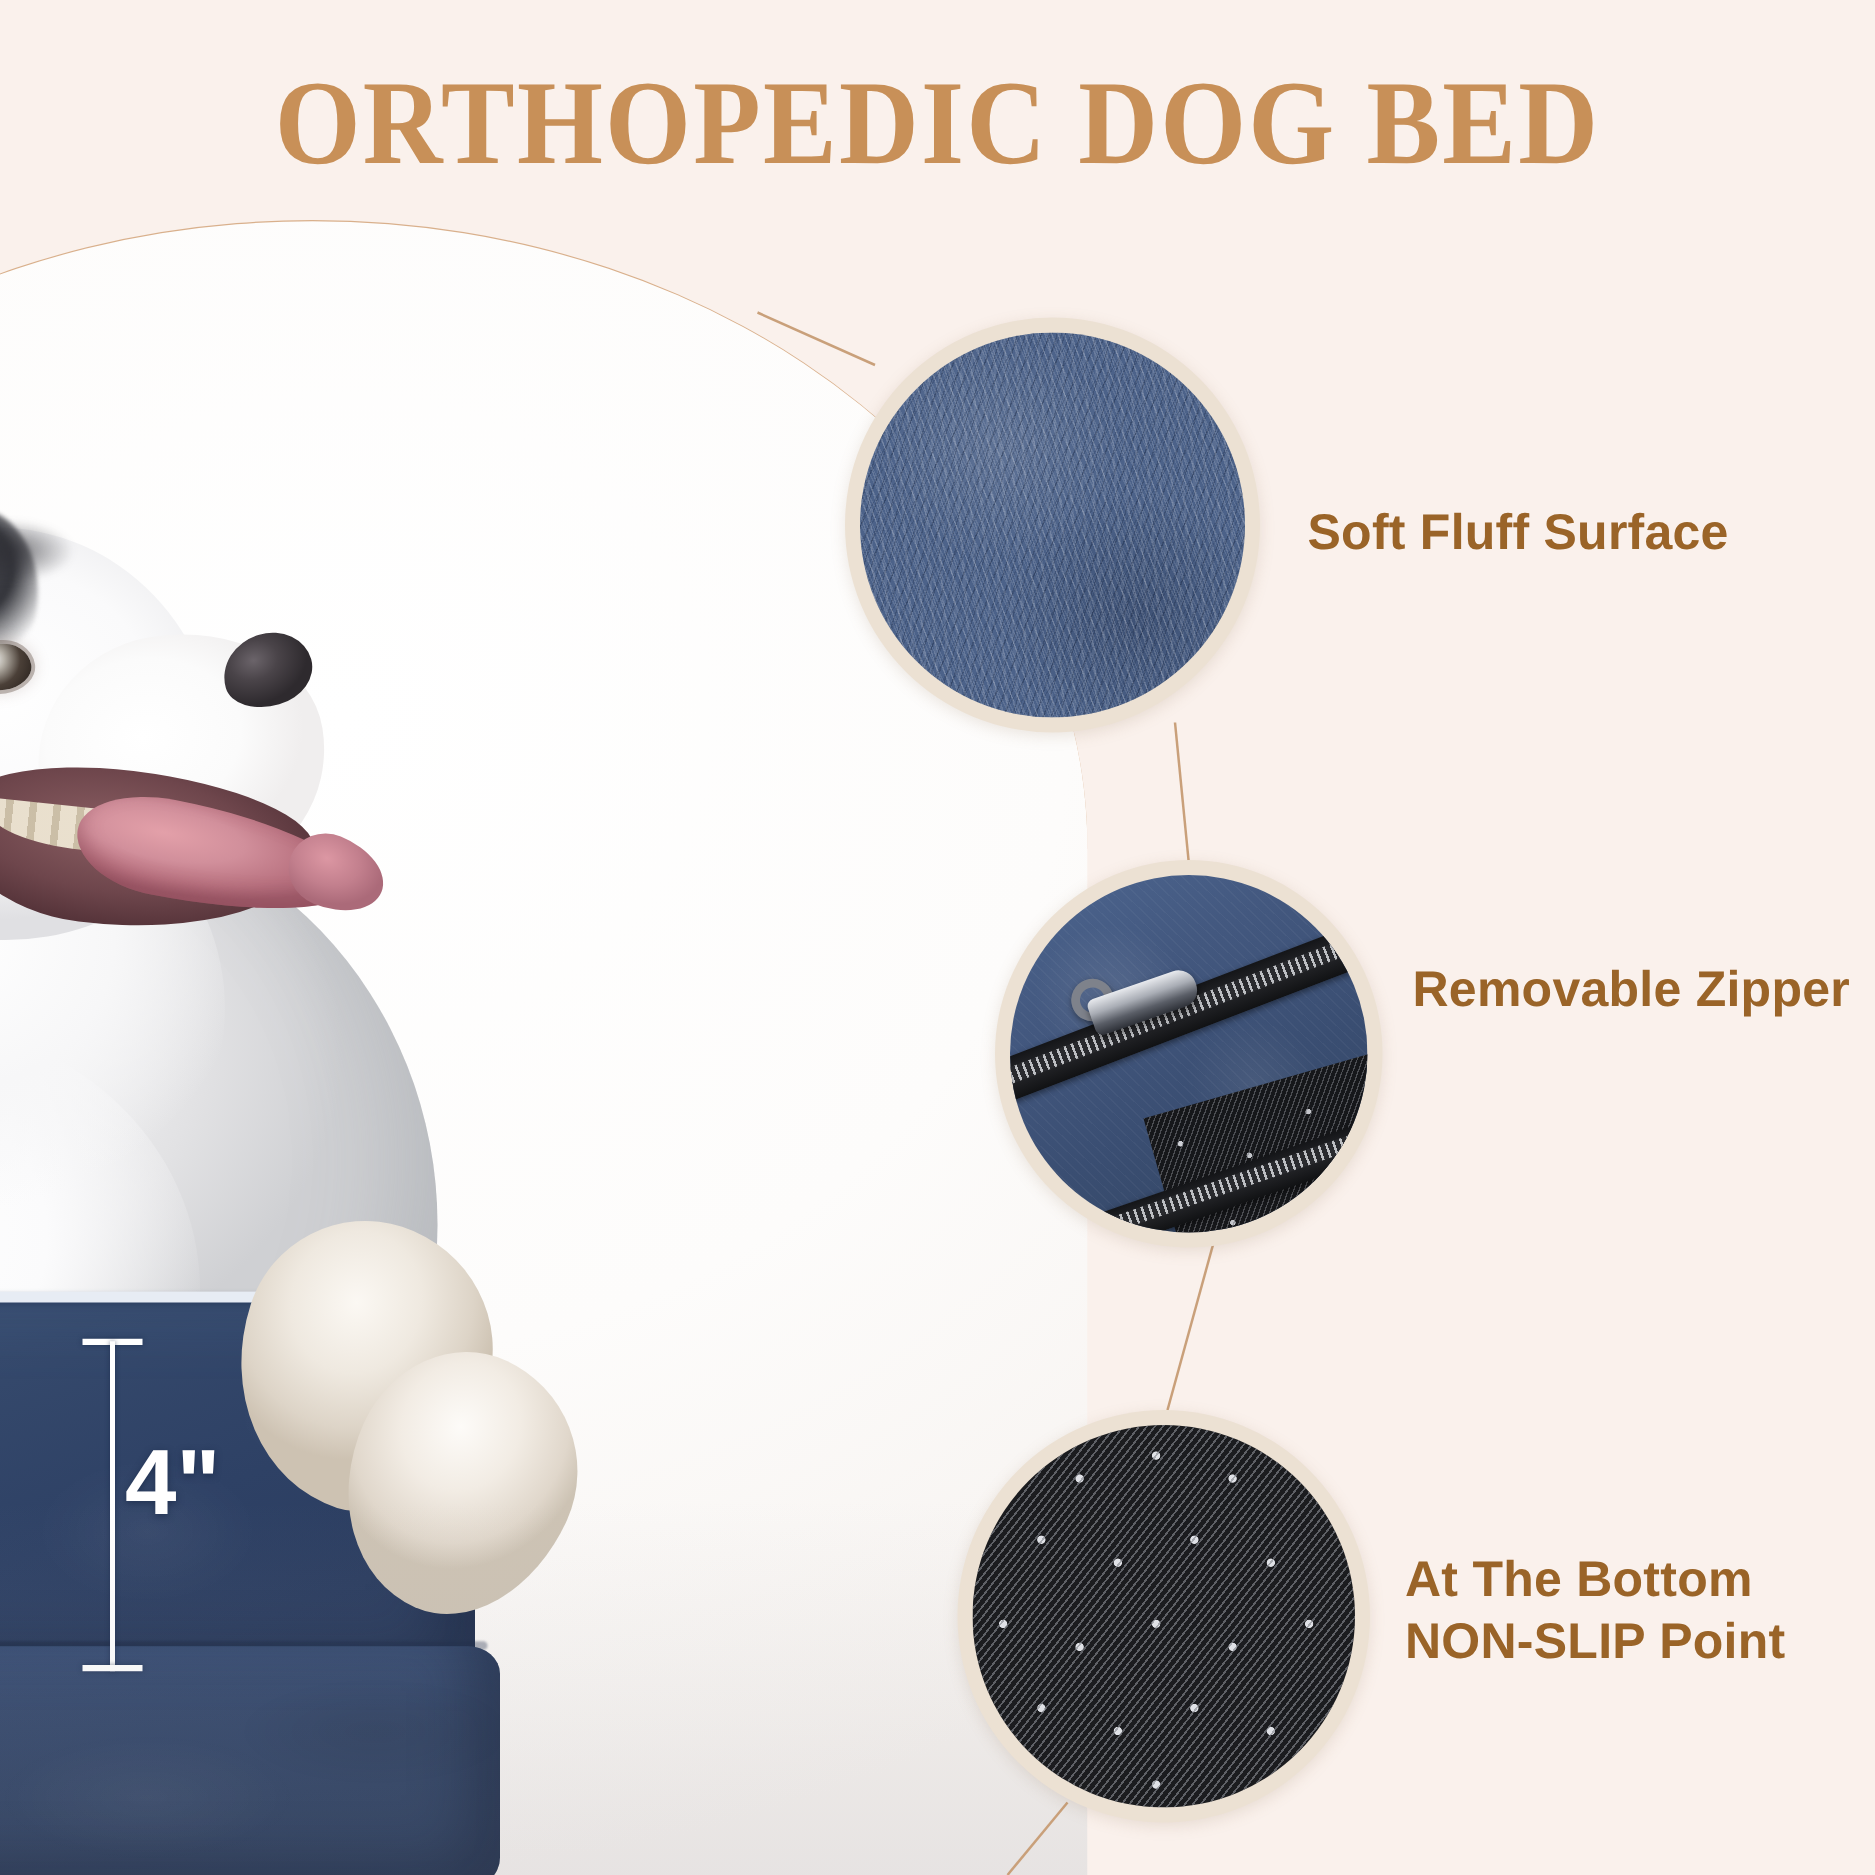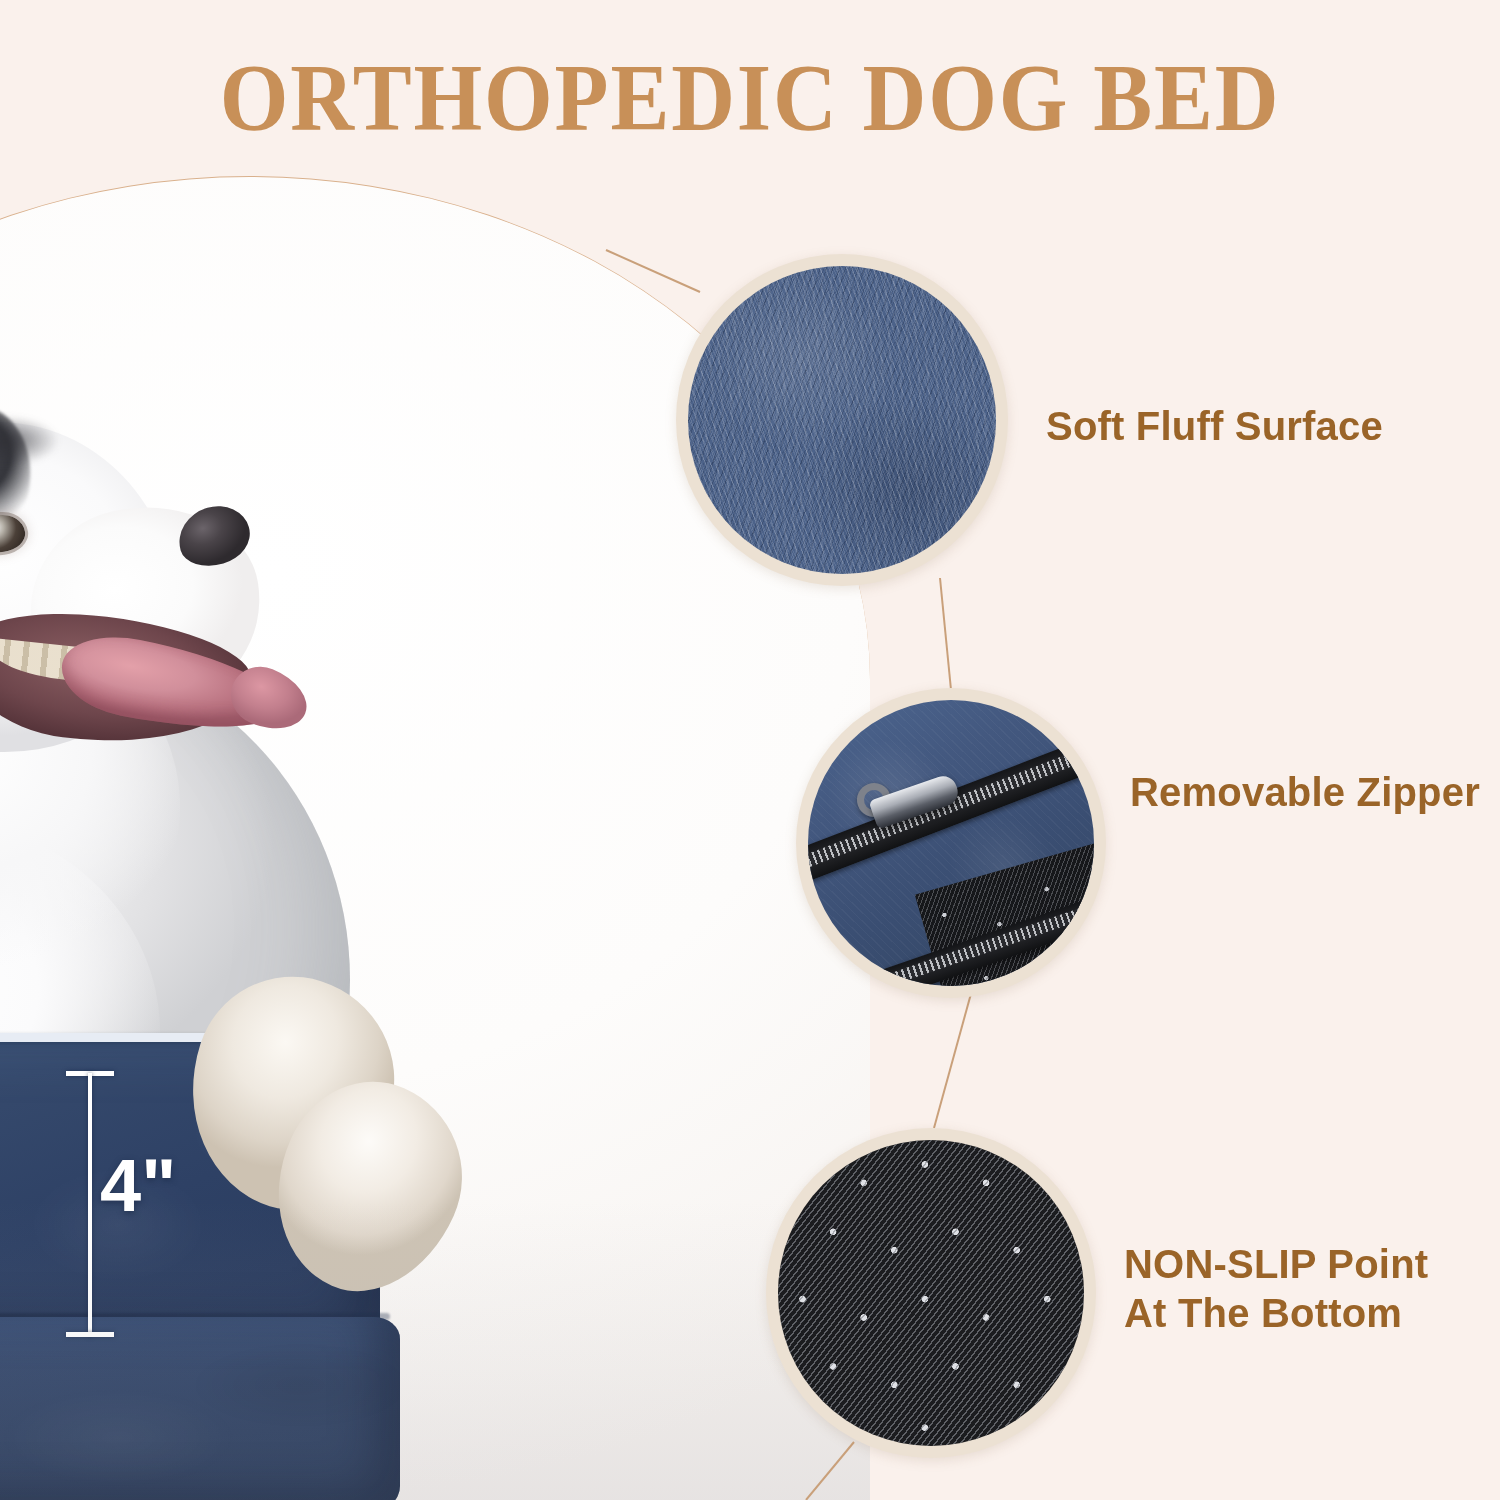--- a/index.html
+++ b/index.html
@@ -516,8 +516,8 @@
     </div>
   </div>
   <div class="callout-label" id="label-nonslip">
+    <div class="callout-title">At The Bottom</div>
     <div class="callout-title">NON-SLIP Point</div>
-    <div class="callout-title">At The Bottom</div>
   </div>
 
 </div>

